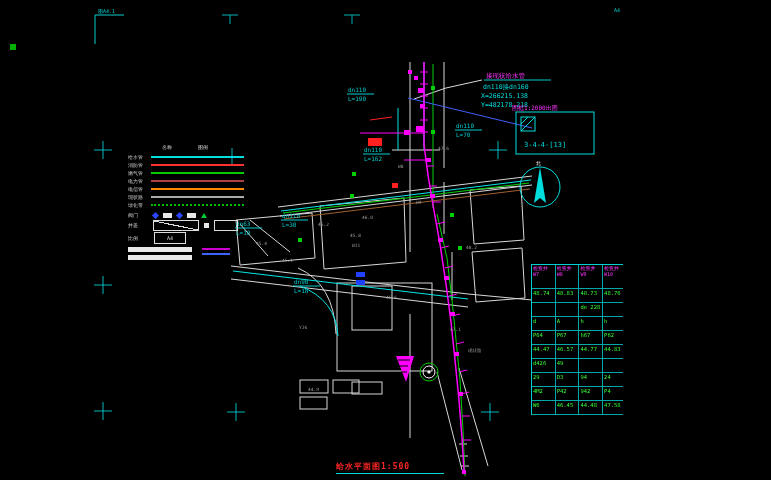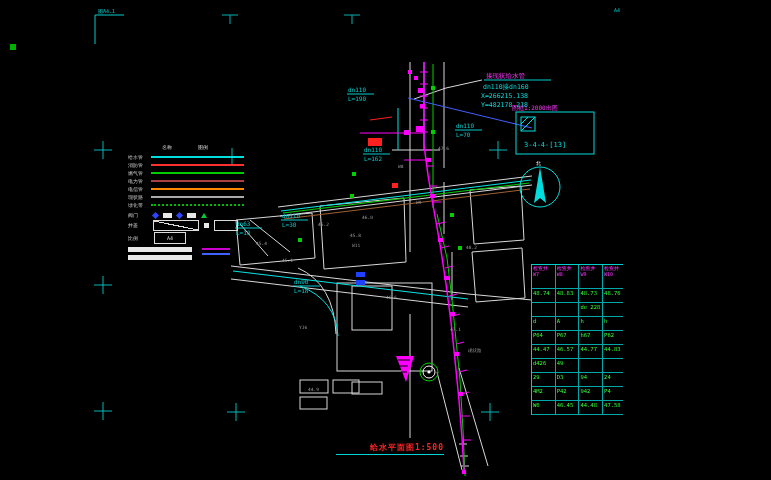--- a/index.html
+++ b/index.html
@@ -39,7 +39,7 @@
               border:1px solid #ff2020;pointer-events:none;}
 
   
-  #title{position:absolute;left:336px;top:442px;width:108px;text-align:right;text-decoration:underline;}
+  #title{position:absolute;left:336px;top:461px;width:108px;text-align:left;text-decoration:underline;}
   #title .t{color:#ff2525;font-size:8px;font-weight:bold;letter-spacing:1px;}
   #title .u{height:1px;background:#00d5d5;margin-top:1px;}
 </style>

